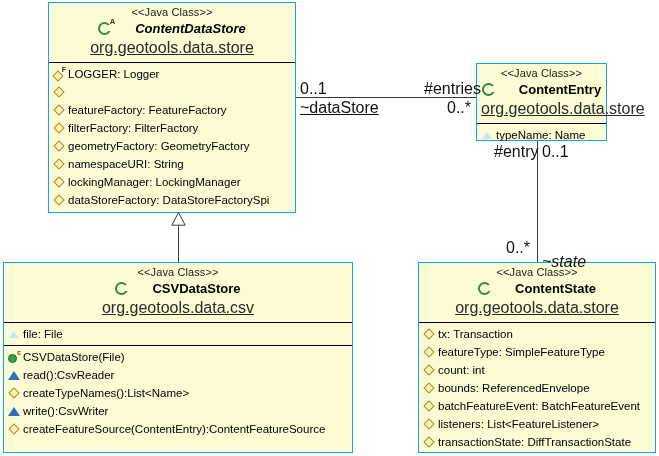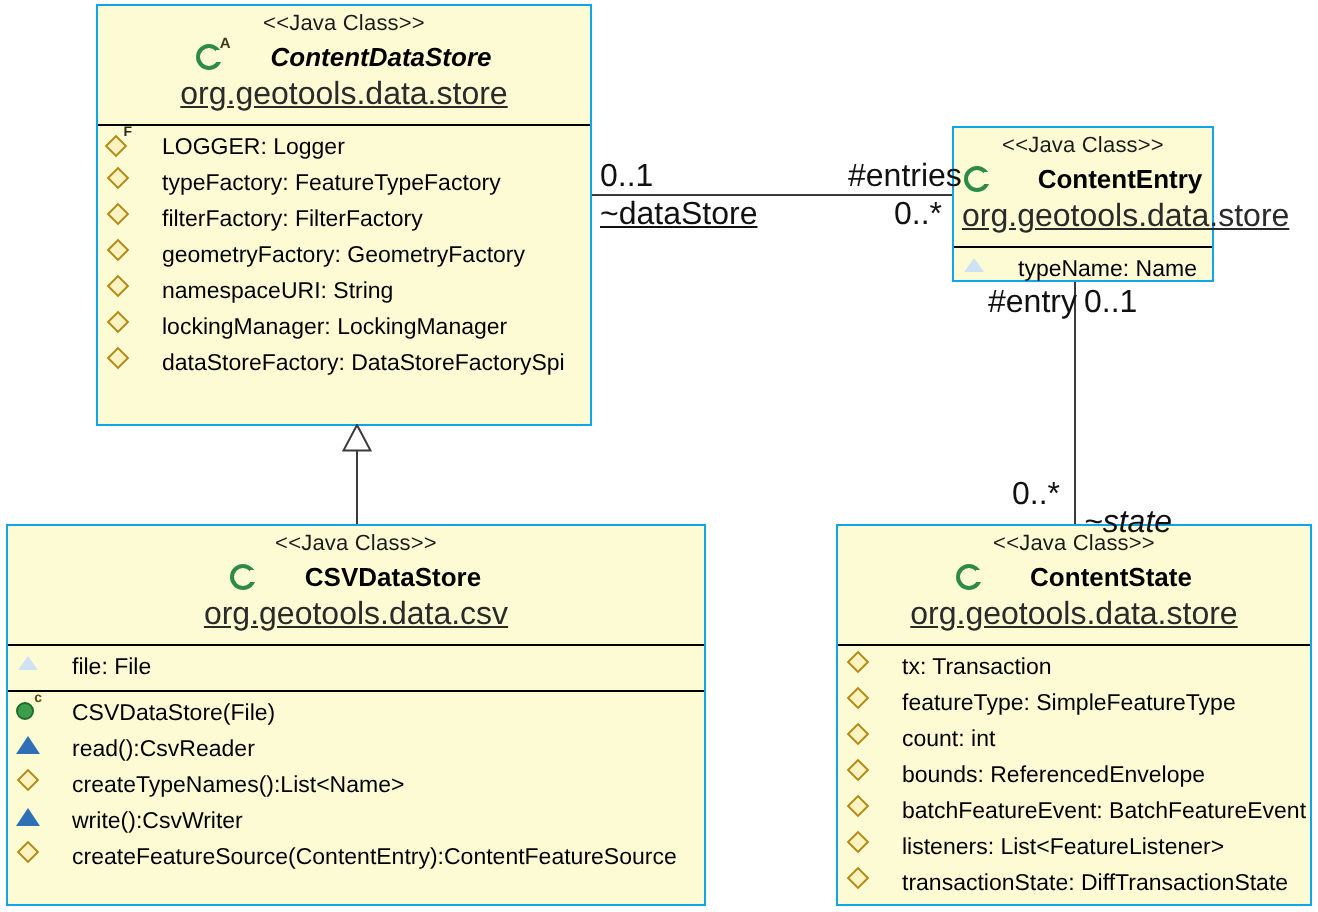--- a/index.html
+++ b/index.html
@@ -69,7 +69,8 @@
   }
   .member {
     display: flex;
-    gap: 16px;
+    align-items: center;
+    gap: 3px;
     padding: 0px 4px;
     height: 18px;
     white-space: nowrap;

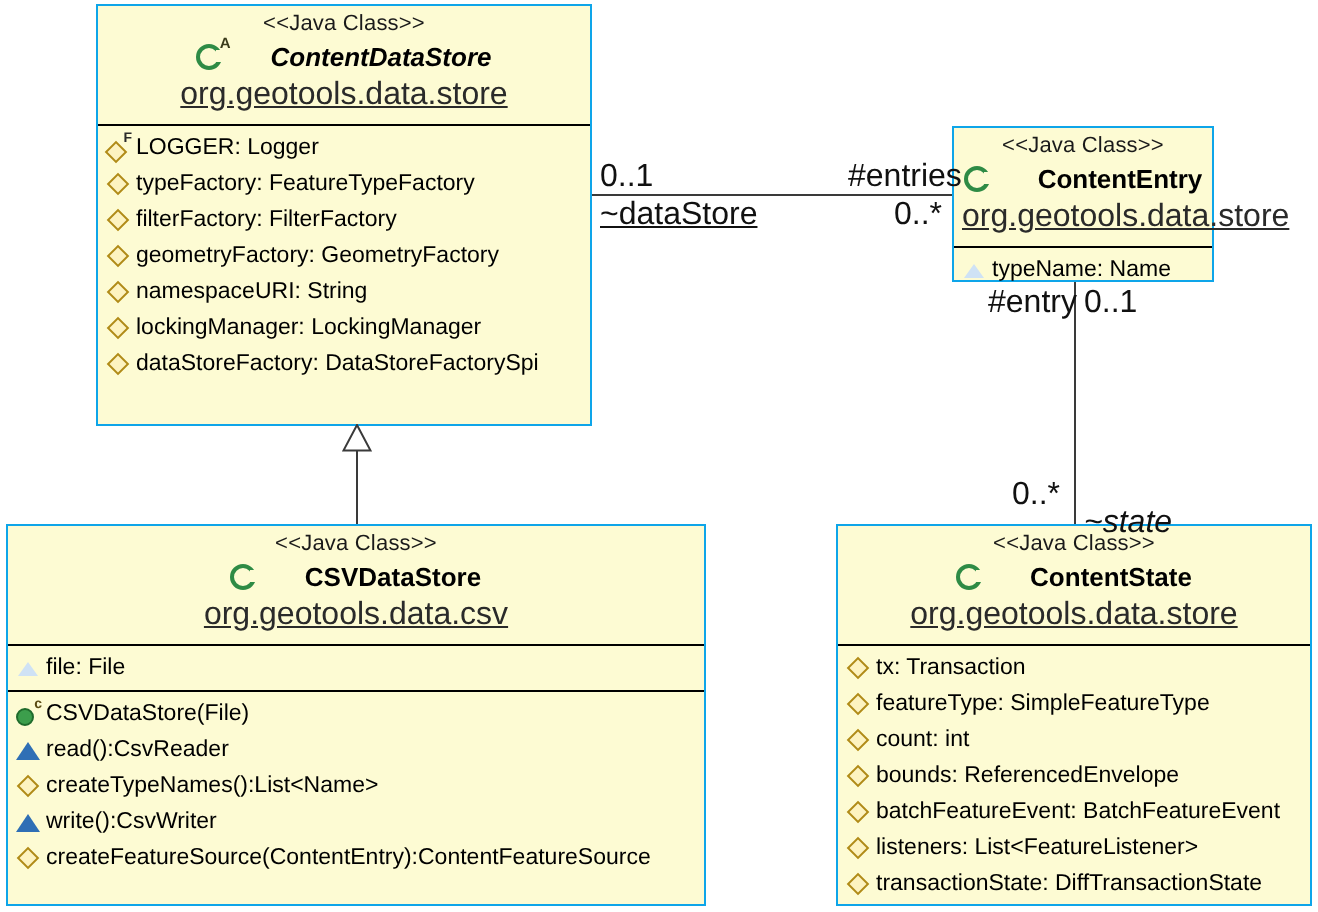--- a/index.html
+++ b/index.html
@@ -255,7 +255,6 @@
     </div>
     <div class="member">
       <span class="mk pkg"></span>
-      <span class="member-text">typeFactory: FeatureTypeFactory</span>
     </div>
     <div class="member">
       <span class="mk pkg"></span>

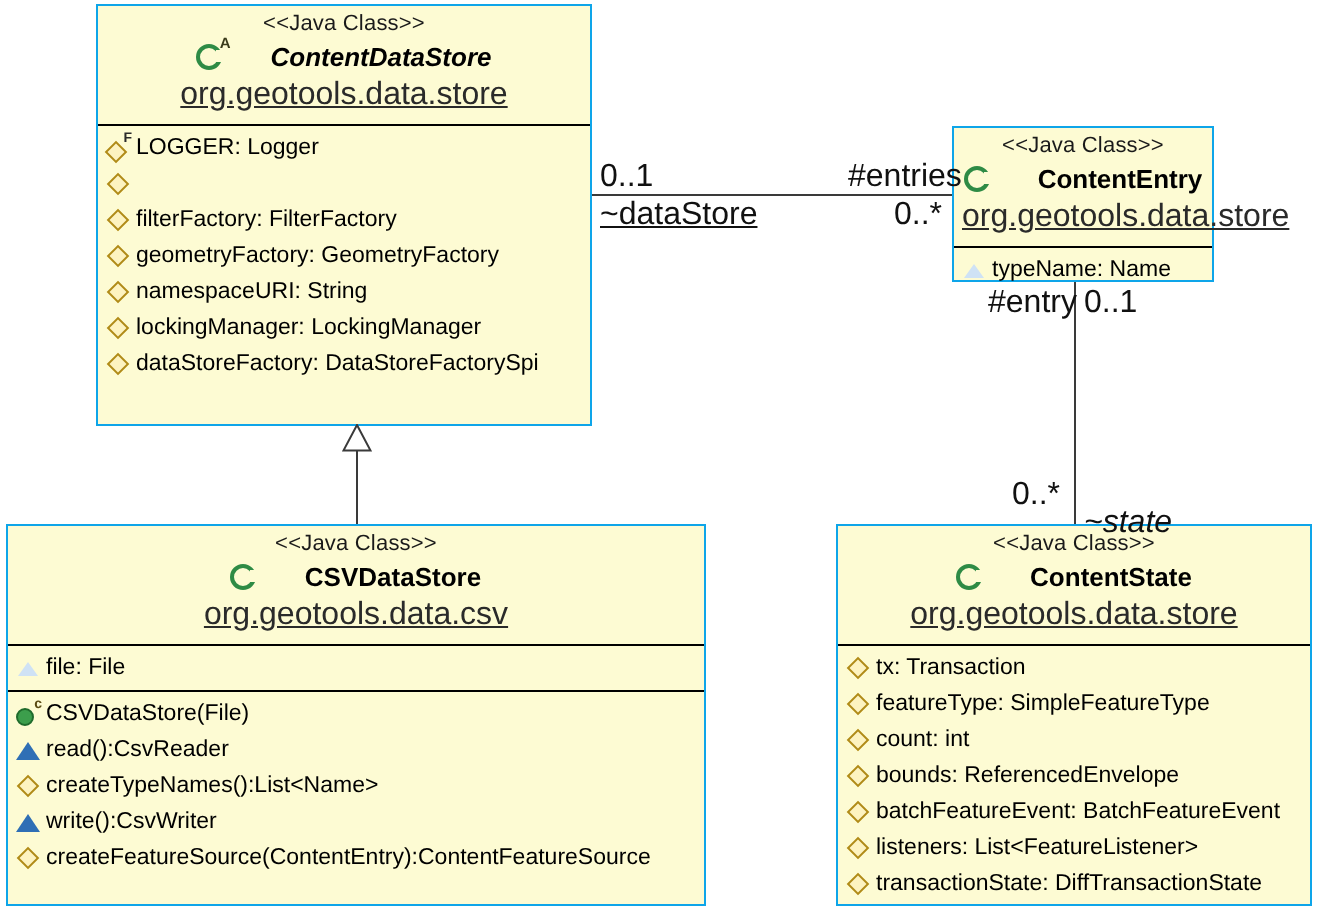--- a/index.html
+++ b/index.html
@@ -258,6 +258,10 @@
     </div>
     <div class="member">
       <span class="mk pkg"></span>
+      <span class="member-text">featureFactory: FeatureFactory</span>
+    </div>
+    <div class="member">
+      <span class="mk pkg"></span>
       <span class="member-text">filterFactory: FilterFactory</span>
     </div>
     <div class="member">

